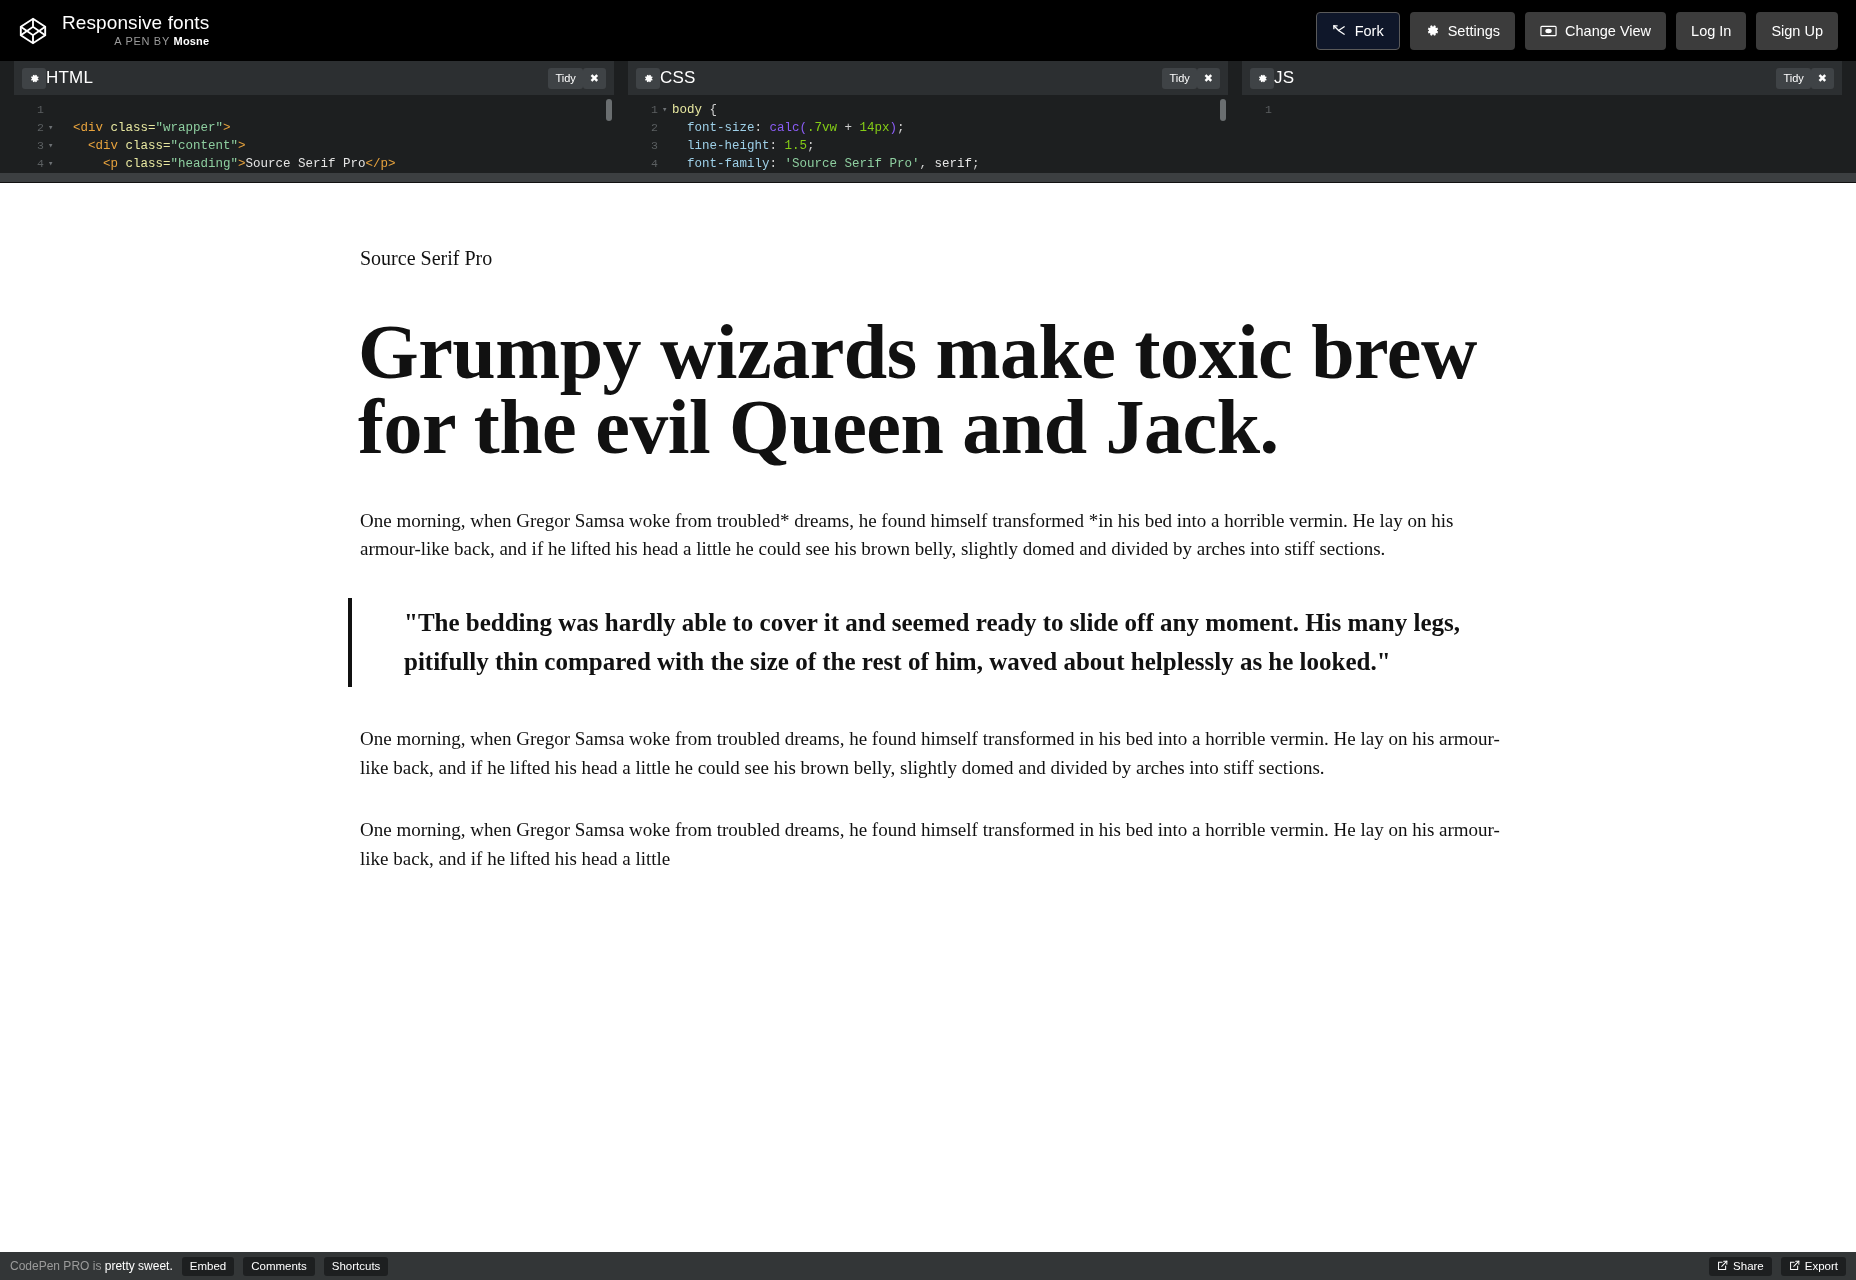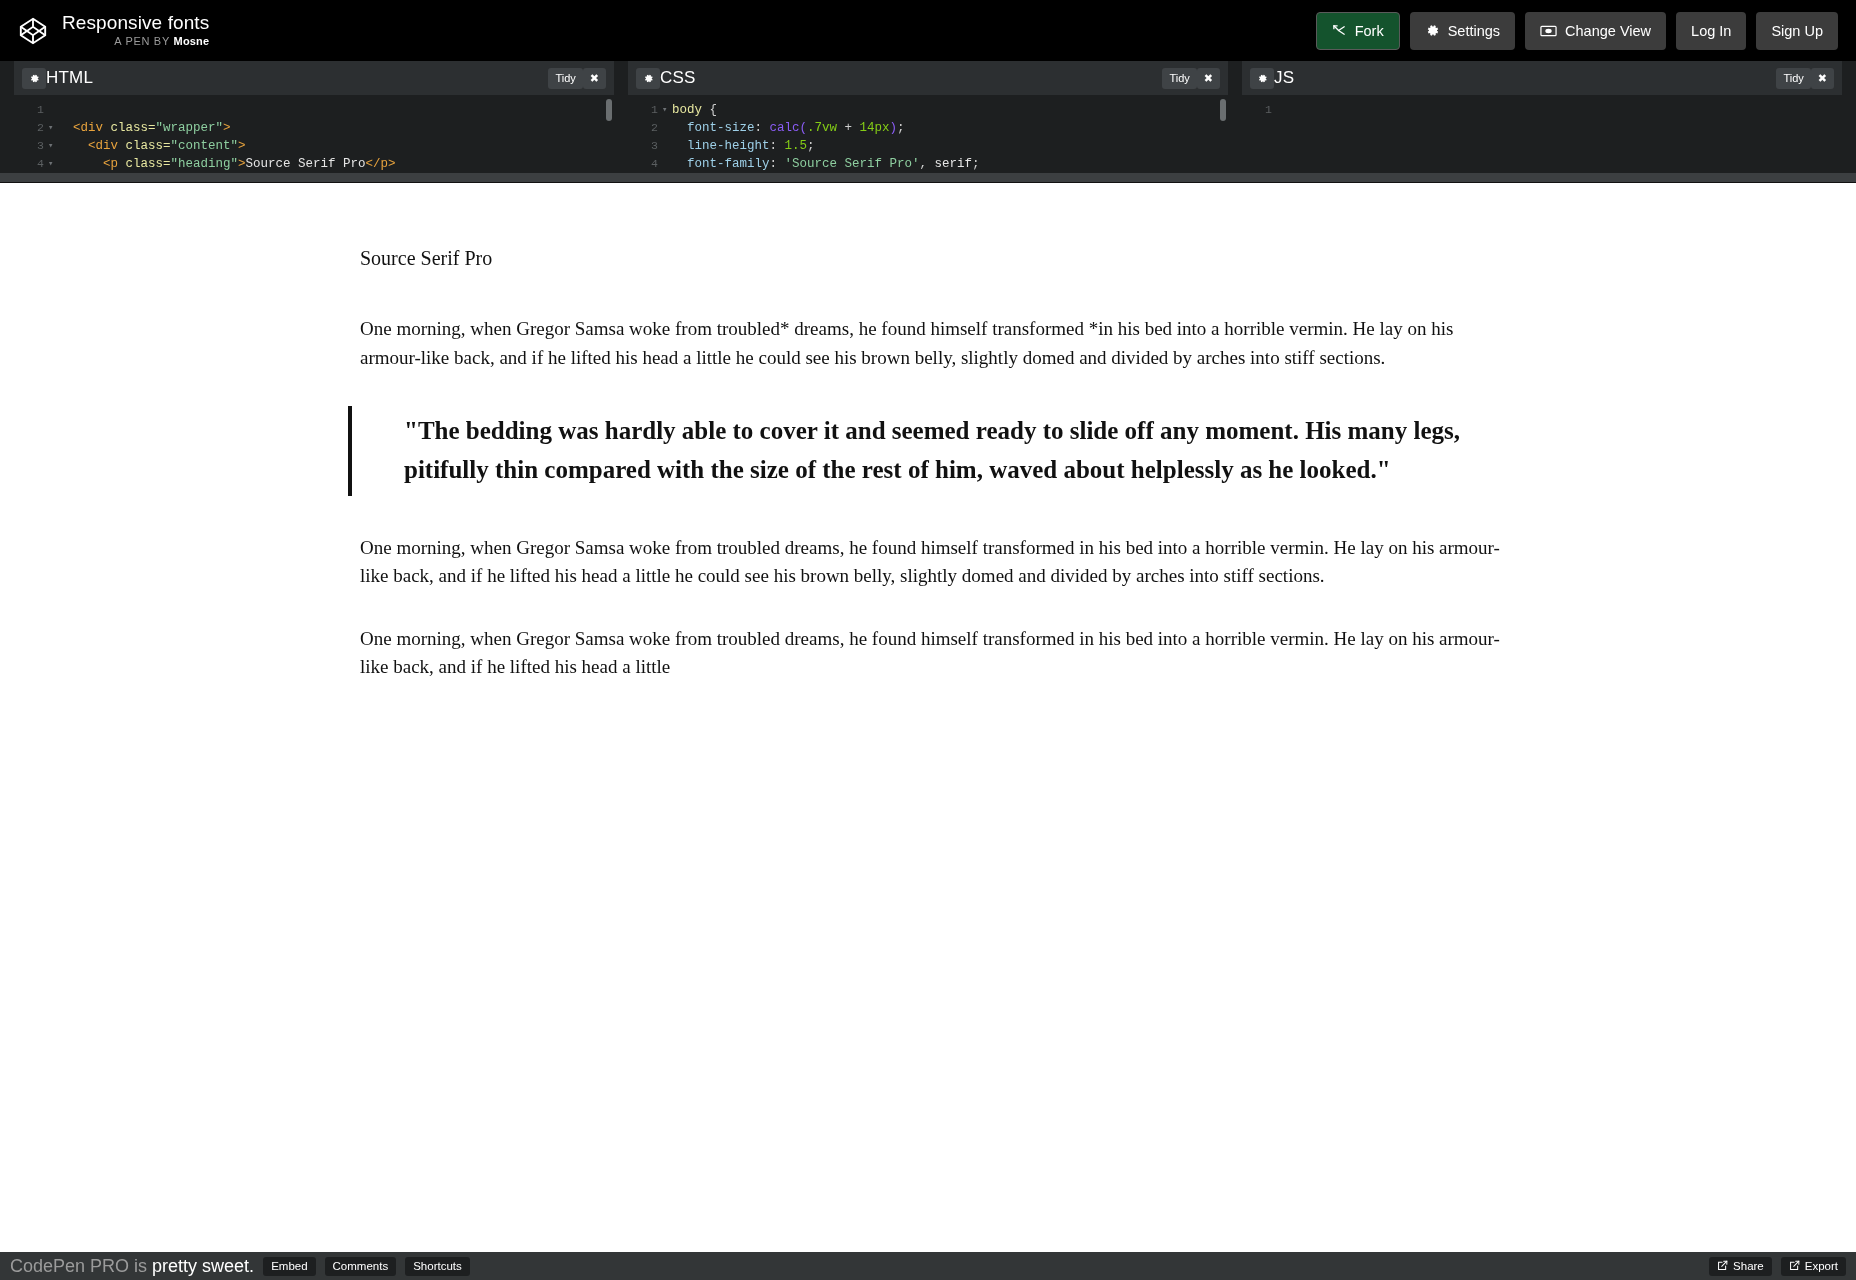--- a/index.html
+++ b/index.html
@@ -29,7 +29,7 @@
     display: inline-flex; align-items: center; gap: 8px; cursor: pointer;
     font-family: "Liberation Sans", sans-serif; white-space: nowrap;
   }
-  .btn.fork { background: #14532d; border: 1px solid #5a5a5a; }
+  .btn.fork { background: #0f172a; border: 1px solid #5a5a5a; }
   .btn svg { display: block; }
 
   

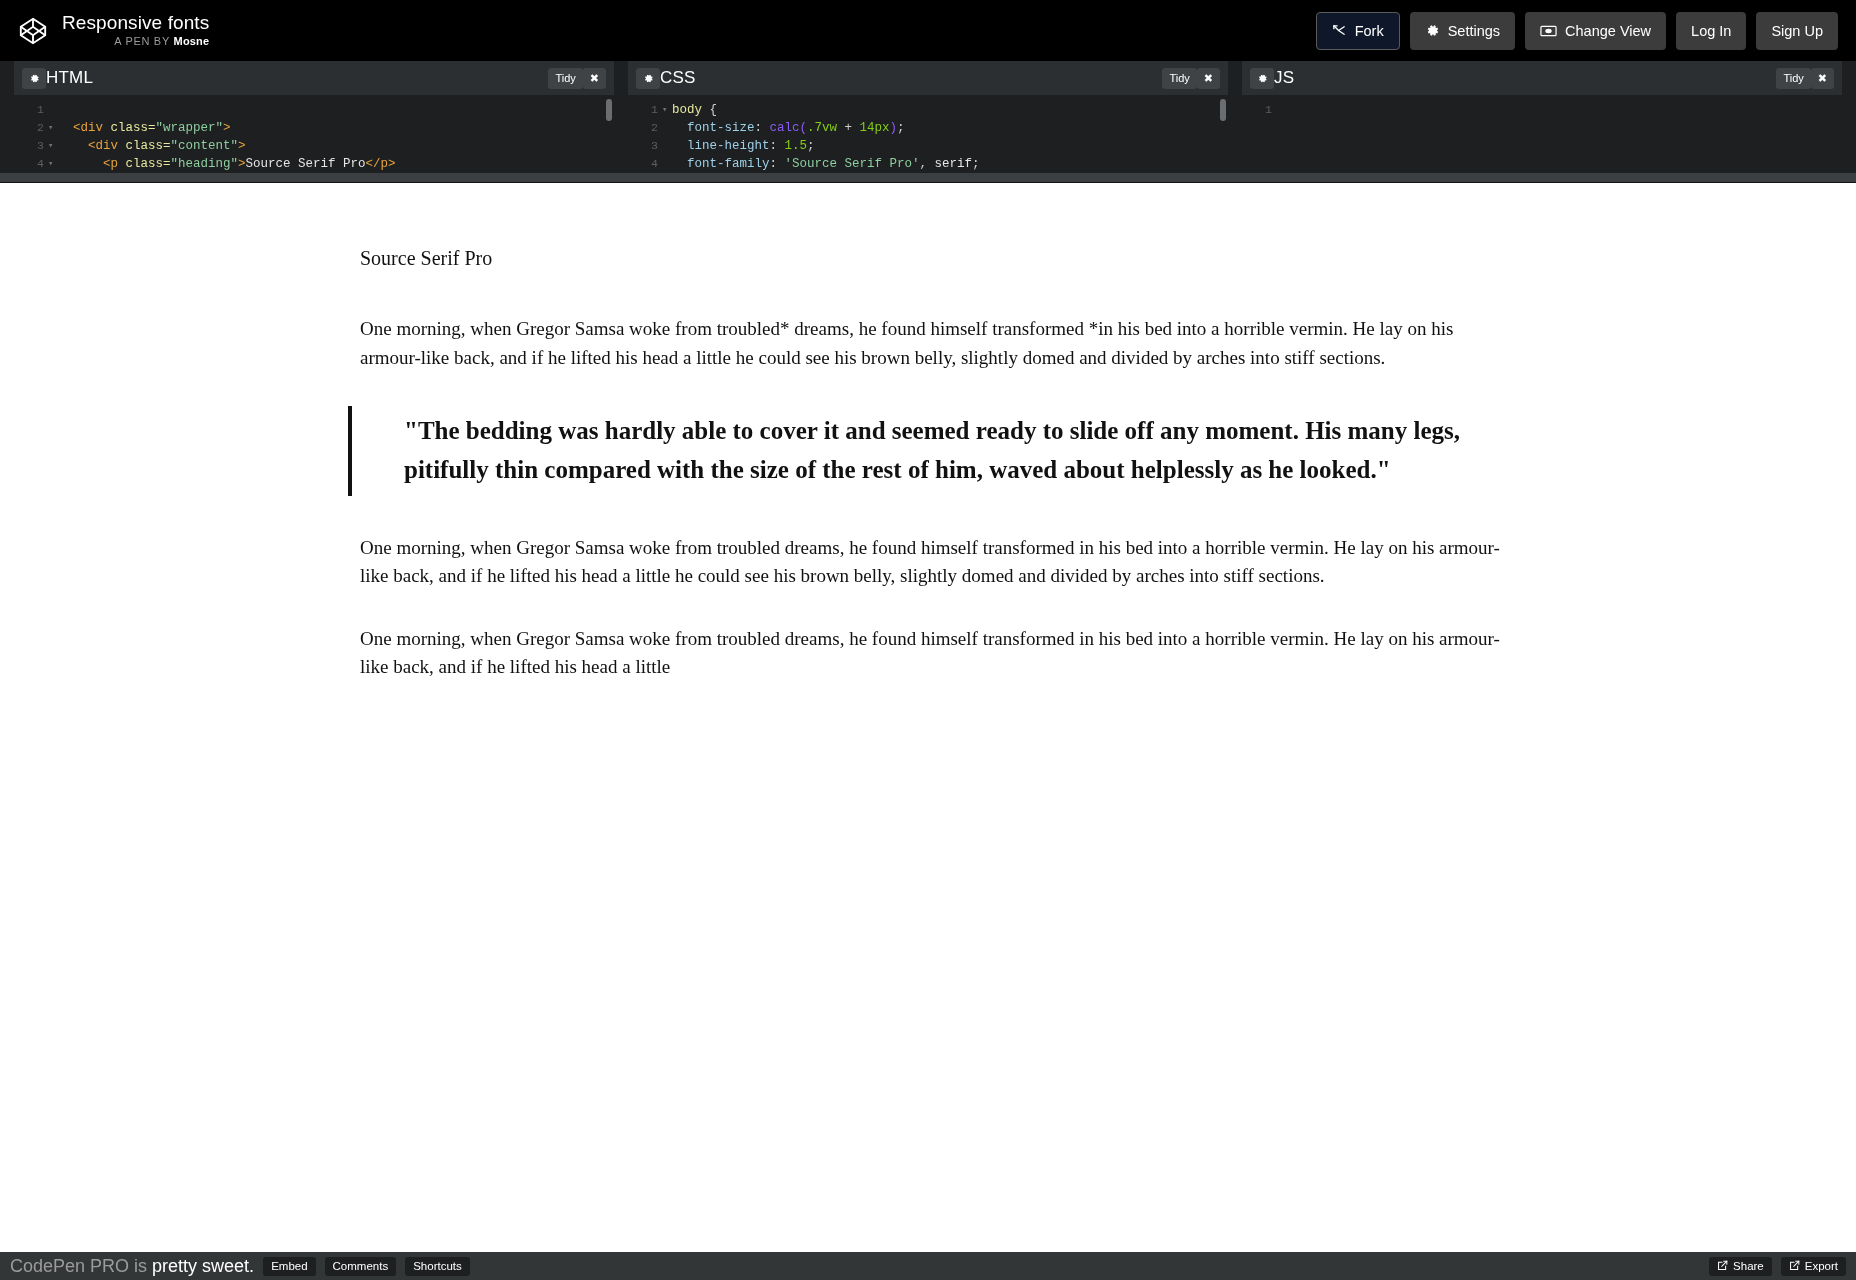--- a/index.html
+++ b/index.html
@@ -257,6 +257,7 @@
   <div class="preview">
     <div class="preview-inner">
       <p class="pv-label">Source Serif Pro</p>
+      <h1 class="pv-heading">Grumpy wizards make toxic brew for the evil Queen and Jack.</h1>
       <p class="pv-para">One morning, when Gregor Samsa woke from troubled* dreams, he found himself transformed *in his bed into a horrible vermin. He lay on his armour-like back, and if he lifted his head a little he could see his brown belly, slightly domed and divided by arches into stiff sections.</p>
       <blockquote class="pv-quote">"The bedding was hardly able to cover it and seemed ready to slide off any moment. His many legs, pitifully thin compared with the size of the rest of him, waved about helplessly as he looked."</blockquote>
       <p class="pv-para">One morning, when Gregor Samsa woke from troubled dreams, he found himself transformed in his bed into a horrible vermin. He lay on his armour-like back, and if he lifted his head a little he could see his brown belly, slightly domed and divided by arches into stiff sections.</p>

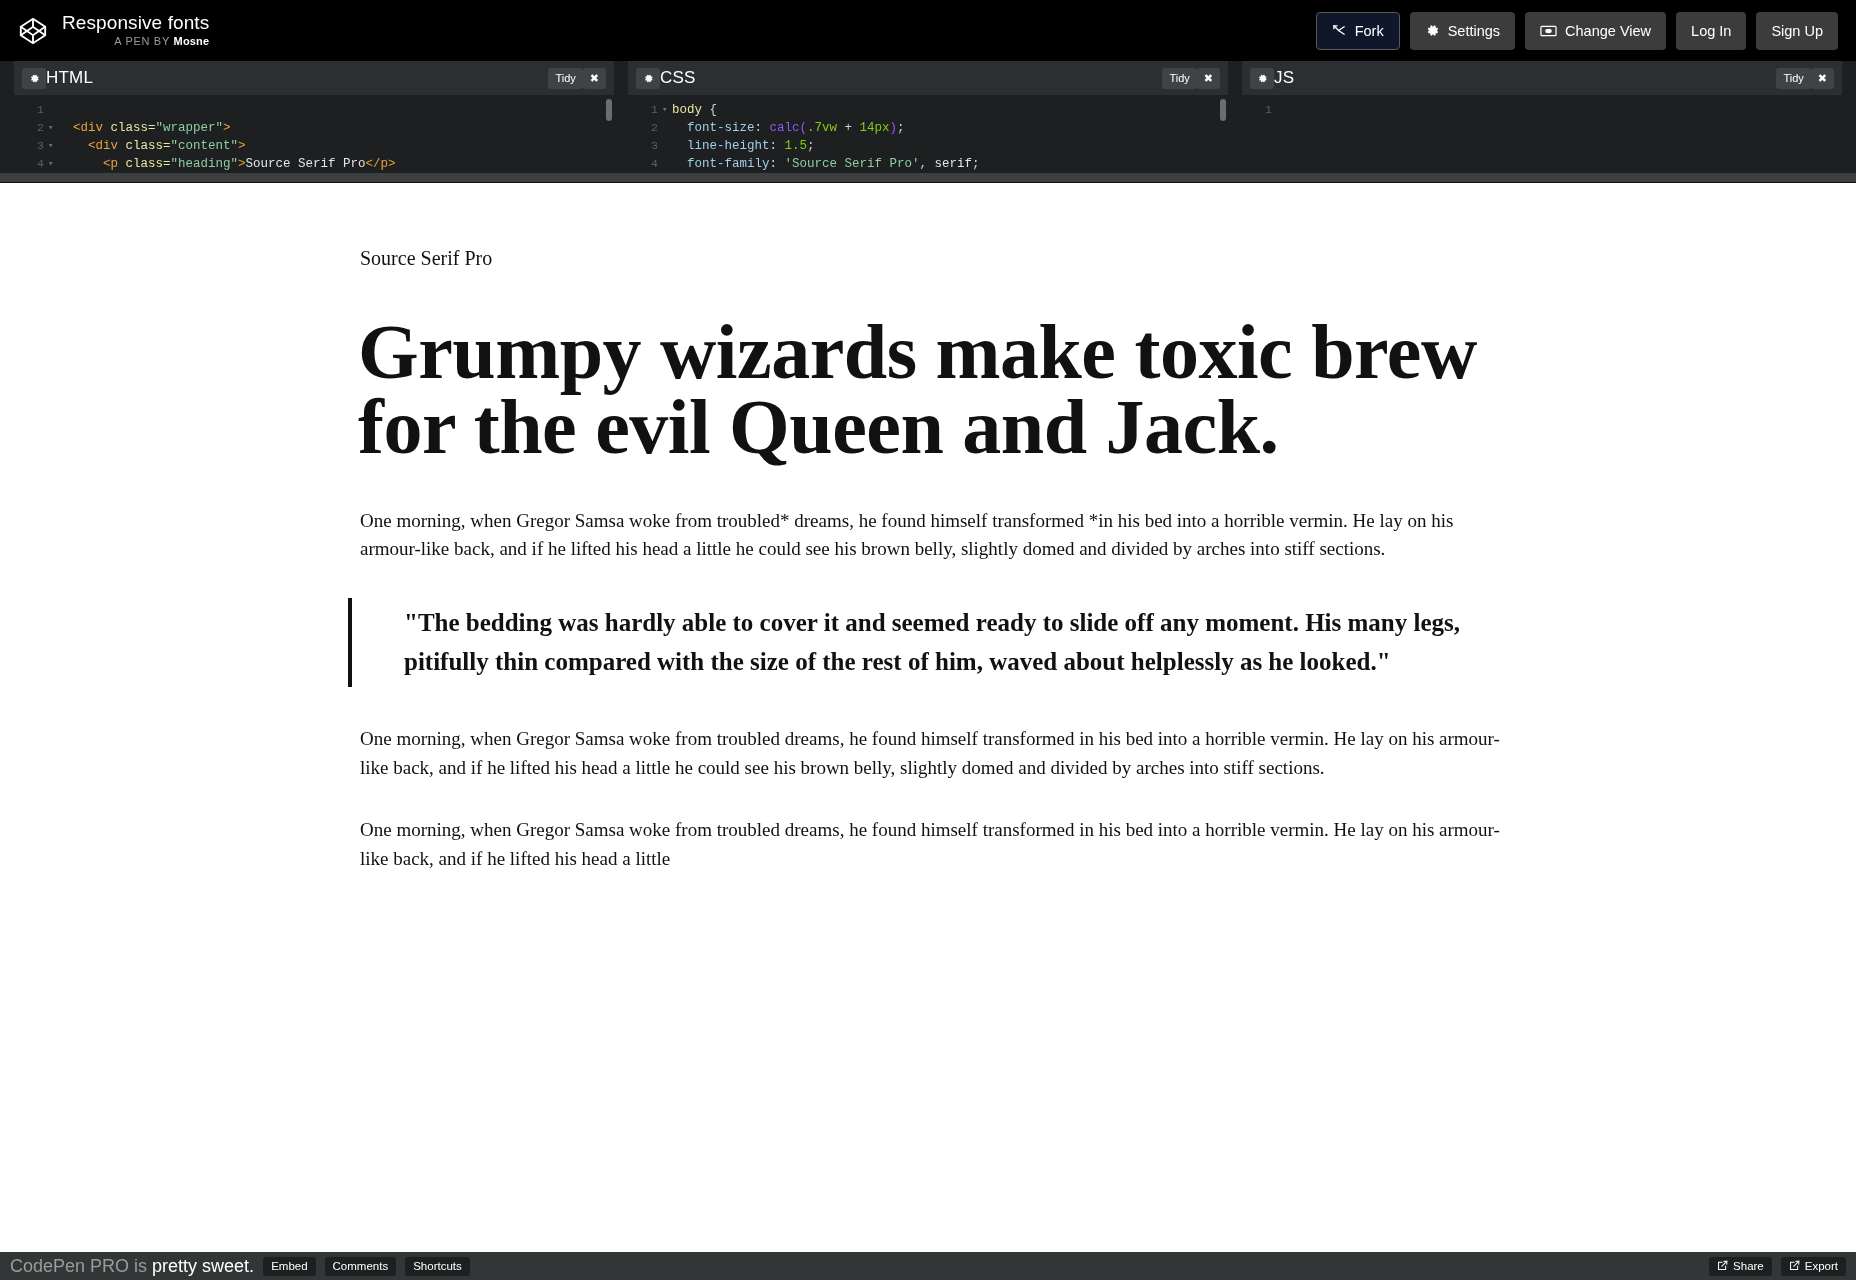--- a/index.html
+++ b/index.html
@@ -106,7 +106,7 @@
     flex: 0 0 28px; height: 28px; background: #333637;
     display: flex; align-items: center; padding: 0 10px; gap: 9px;
   }
-  .foot-text { font-size: 18px; color: #9b9b9b; }
+  .foot-text { font-size: 12px; color: #9b9b9b; }
   .foot-text b { color: #fff; font-weight: normal; }
   .foot-btn {
     background: #1d1f20; color: #fff; border: none; border-radius: 3px;

